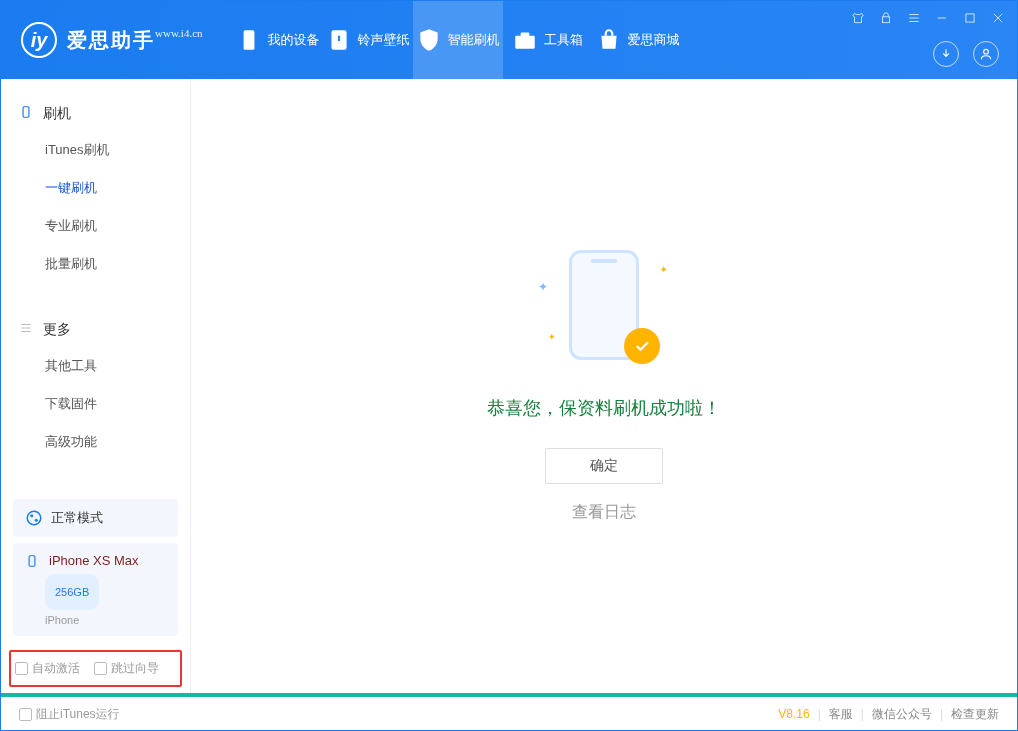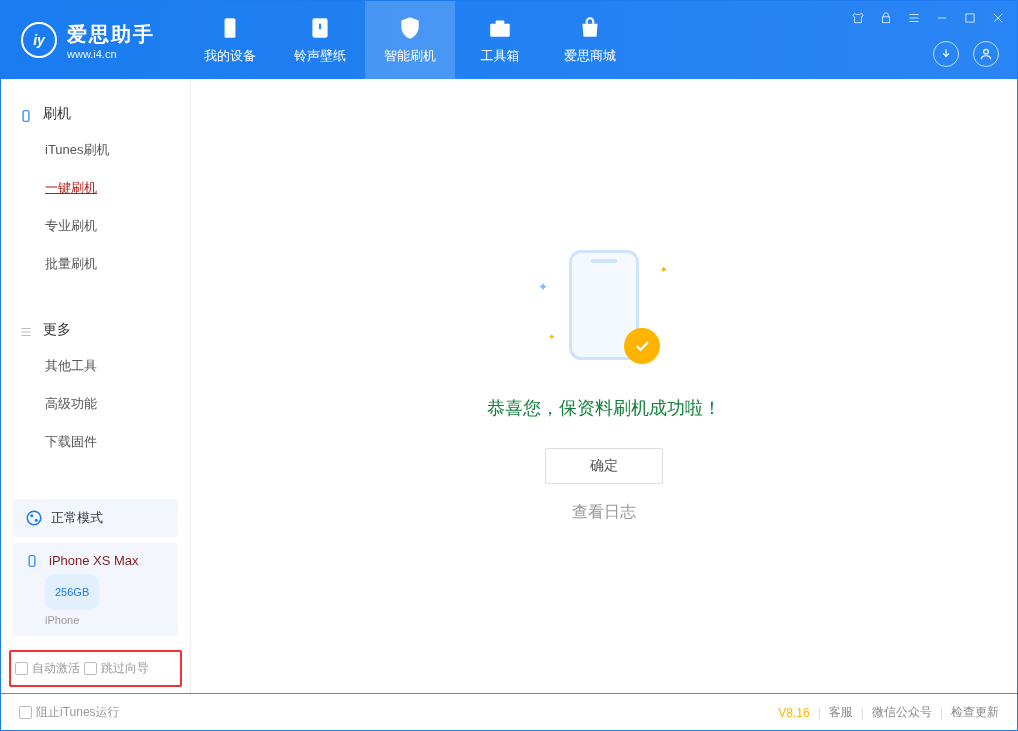--- a/index.html
+++ b/index.html
@@ -7,7 +7,7 @@
 
 .header { background: linear-gradient(to right, #1a7cf0, #2a85f5); height: 78px; display: flex; align-items: stretch; color: #fff; position: relative; }
 .logo-area { display: flex; align-items: center; padding: 0 20px; gap: 10px; }
-.logo-icon { width: 36px; height: 36px; border: 2px solid #fff; border-radius: 50%; display: flex; align-items: center; justify-content: center; font-weight: bold; font-size: 14px; font-style: italic; }
+.logo-icon { width: 36px; height: 36px; border: 2px solid #fff; border-radius: 50%; display: flex; align-items: center; justify-content: center; font-weight: bold; font-size: 20px; font-style: italic; }
 .logo-text { display: flex; flex-direction: column; }
 .logo-title { font-size: 20px; font-weight: bold; letter-spacing: 2px; }
 .logo-sub { font-size: 11px; opacity: .9; }

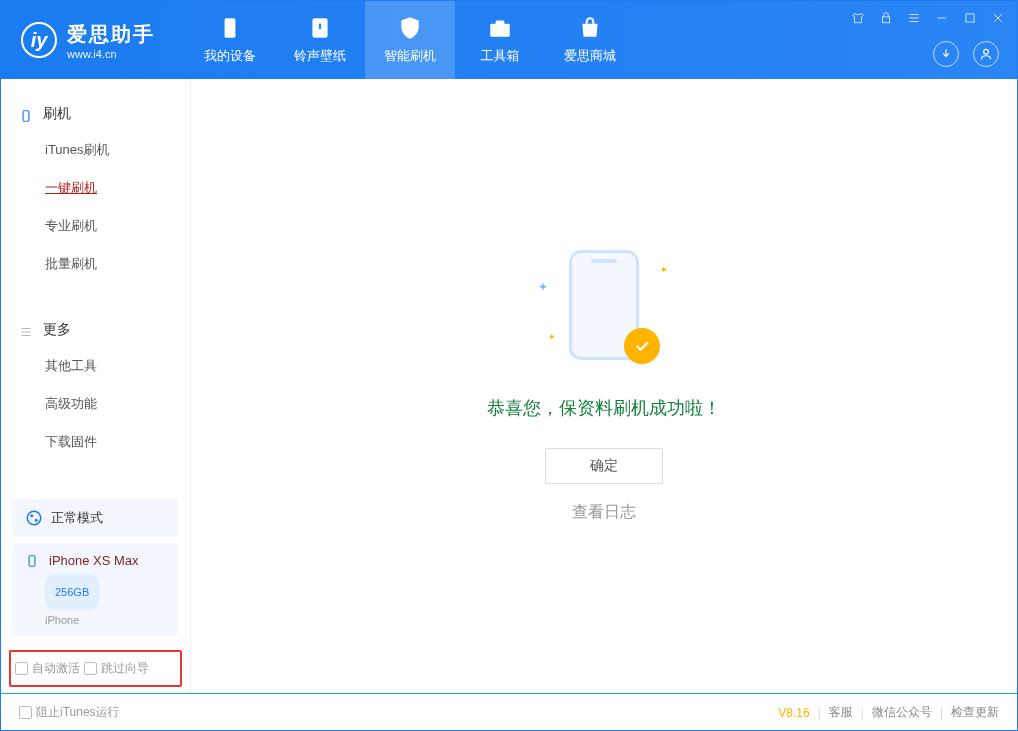--- a/index.html
+++ b/index.html
@@ -8,7 +8,7 @@
 .header { background: linear-gradient(to right, #1a7cf0, #2a85f5); height: 78px; display: flex; align-items: stretch; color: #fff; position: relative; }
 .logo-area { display: flex; align-items: center; padding: 0 20px; gap: 10px; }
 .logo-icon { width: 36px; height: 36px; border: 2px solid #fff; border-radius: 50%; display: flex; align-items: center; justify-content: center; font-weight: bold; font-size: 20px; font-style: italic; }
-.logo-text { display: flex; flex-direction: column; }
+.logo-text { display: flex; flex-direction: row; }
 .logo-title { font-size: 20px; font-weight: bold; letter-spacing: 2px; }
 .logo-sub { font-size: 11px; opacity: .9; }
 

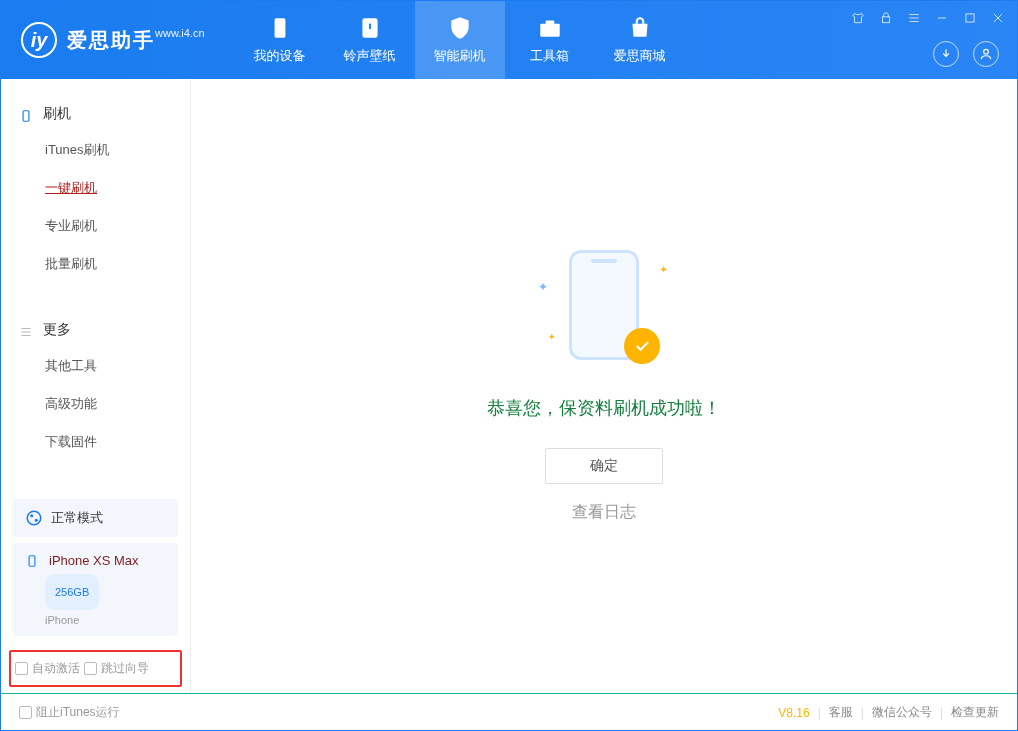--- a/index.html
+++ b/index.html
@@ -10,7 +10,7 @@
 .logo-icon { width: 36px; height: 36px; border: 2px solid #fff; border-radius: 50%; display: flex; align-items: center; justify-content: center; font-weight: bold; font-size: 20px; font-style: italic; }
 .logo-text { display: flex; flex-direction: row; }
 .logo-title { font-size: 20px; font-weight: bold; letter-spacing: 2px; }
-.logo-sub { font-size: 11px; opacity: .9; }
+.logo-sub { font-size: 11px; opacity: .9; font-family: Liberation Serif, serif; }
 
 .tabs { display: flex; margin-left: 10px; }
 .tab { width: 90px; display: flex; flex-direction: column; align-items: center; justify-content: center; gap: 6px; cursor: pointer; font-size: 13px; }

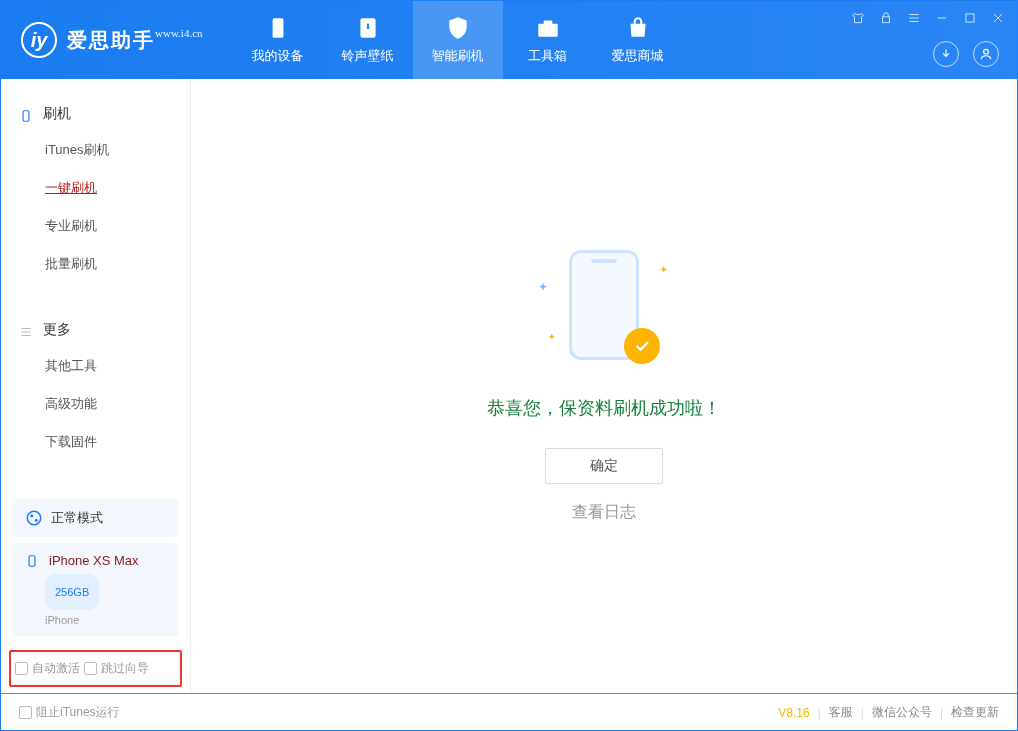--- a/index.html
+++ b/index.html
@@ -13,7 +13,7 @@
 .logo-sub { font-size: 11px; opacity: .9; font-family: Liberation Serif, serif; }
 
 .tabs { display: flex; margin-left: 10px; }
-.tab { width: 90px; display: flex; flex-direction: column; align-items: center; justify-content: center; gap: 6px; cursor: pointer; font-size: 13px; }
+.tab { width: 90px; display: flex; flex-direction: row; align-items: center; justify-content: center; gap: 6px; cursor: pointer; font-size: 13px; }
 .tab.active { background: rgba(255,255,255,.18); }
 .tab-icon { width: 26px; height: 26px; display: flex; align-items: center; justify-content: center; }
 .tab-icon svg { width: 26px; height: 26px; fill: #fff; }

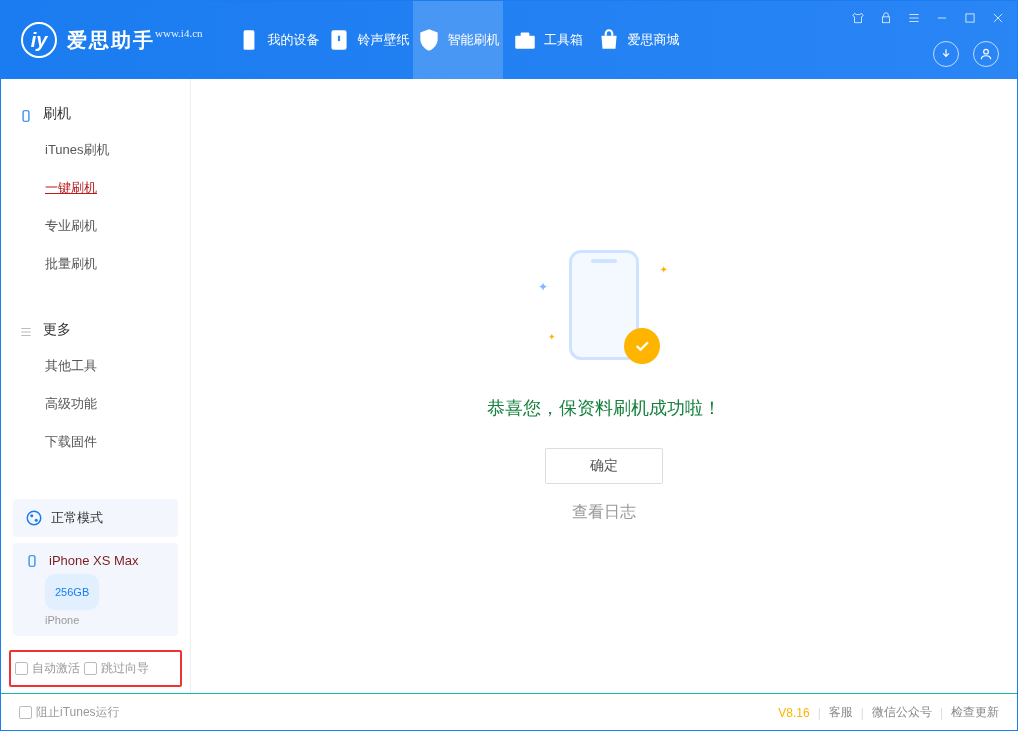--- a/index.html
+++ b/index.html
@@ -27,7 +27,7 @@
 
 .body { display: flex; height: 614px; }
 .sidebar { width: 190px; border-right: 1px solid #eee; padding-top: 18px; display: flex; flex-direction: column; }
-.side-group-title { display: flex; align-items: flex-end; gap: 10px; padding: 8px 18px; font-size: 14px; color: #333; font-weight: 500; }
+.side-group-title { display: flex; align-items: flex-start; gap: 10px; padding: 8px 18px; font-size: 14px; color: #333; font-weight: 500; }
 .side-group-title svg { width: 14px; height: 14px; }
 .side-item { padding: 10px 18px 10px 44px; font-size: 13px; color: #555; cursor: pointer; }
 .side-item.active { color: #b91c1c; text-decoration: underline; }

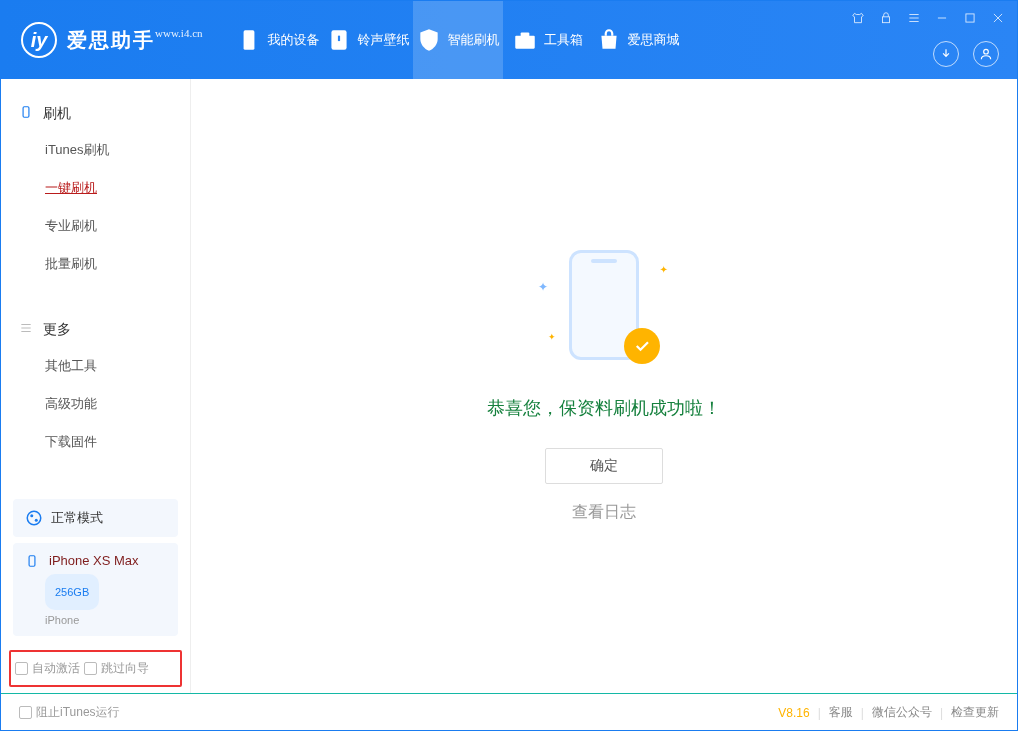--- a/index.html
+++ b/index.html
@@ -30,7 +30,7 @@
 .side-group-title { display: flex; align-items: flex-start; gap: 10px; padding: 8px 18px; font-size: 14px; color: #333; font-weight: 500; }
 .side-group-title svg { width: 14px; height: 14px; }
 .side-item { padding: 10px 18px 10px 44px; font-size: 13px; color: #555; cursor: pointer; }
-.side-item.active { color: #b91c1c; text-decoration: underline; }
+.side-item.active { color: #1d4ed8; }
 .side-spacer { flex: 1; }
 
 .mode-box { margin: 6px 12px; background: #f3f7fd; border-radius: 4px; padding: 10px 12px; display: flex; align-items: center; gap: 8px; font-size: 13px; color: #333; }

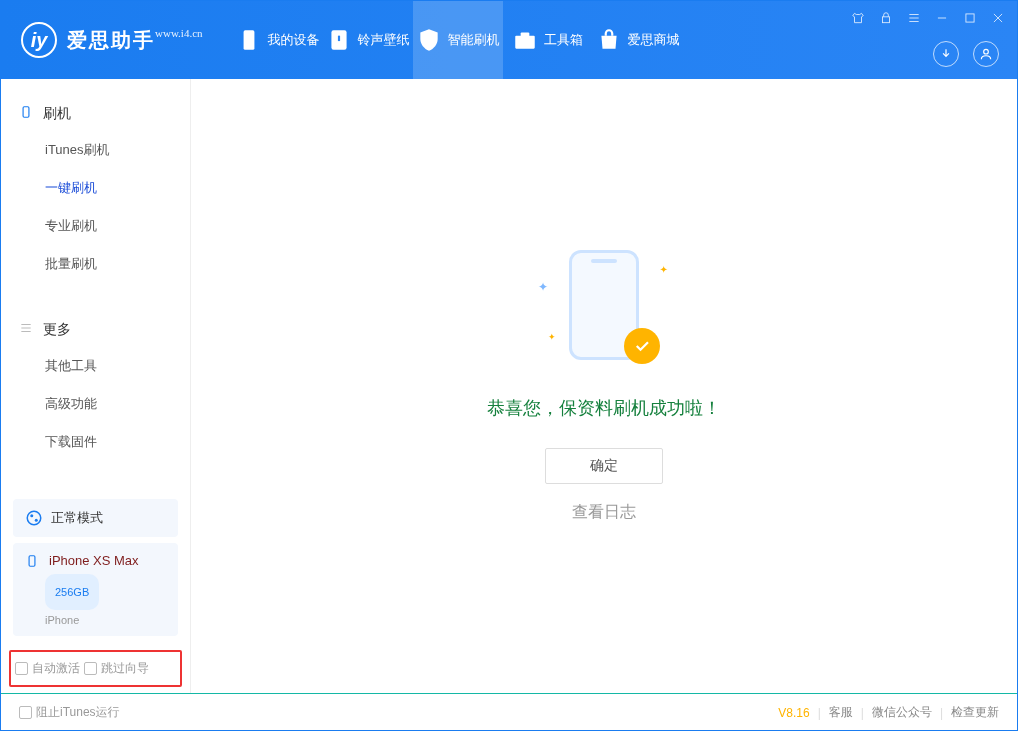--- a/index.html
+++ b/index.html
@@ -192,8 +192,8 @@
       <span>更多</span>
     </div>
     <div class="side-item">其他工具</div>
+    <div class="side-item">下载固件</div>
     <div class="side-item">高级功能</div>
-    <div class="side-item">下载固件</div>
 
     <div class="side-spacer"></div>
 

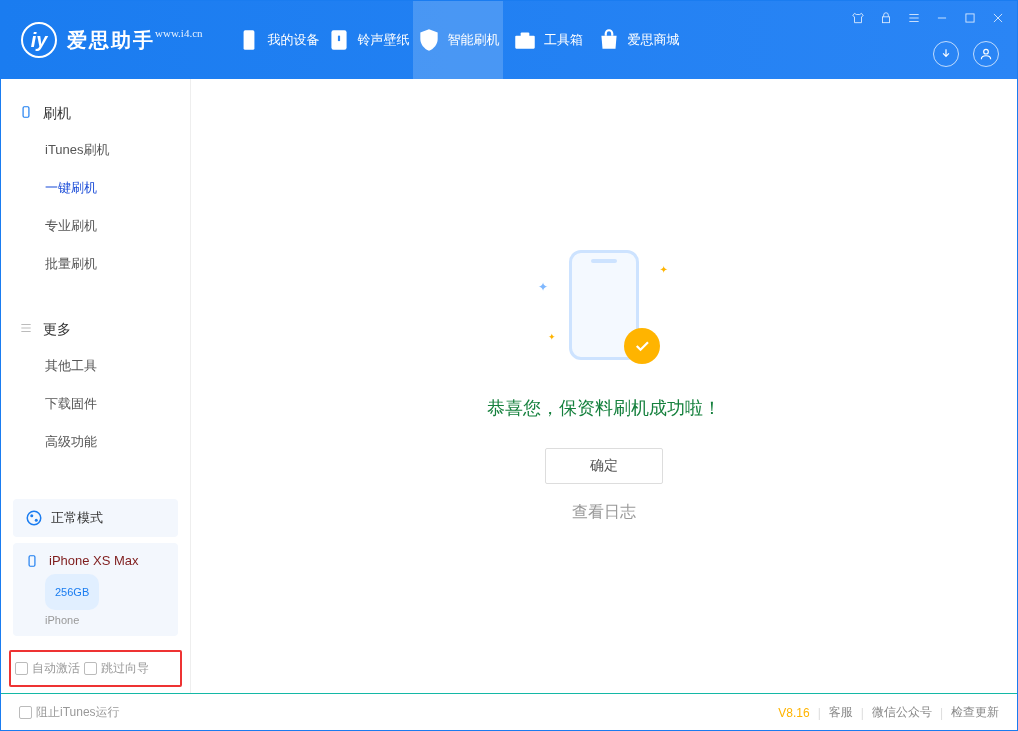--- a/index.html
+++ b/index.html
@@ -41,7 +41,7 @@
 .device-cap { display: inline-block; margin-top: 6px; margin-left: 20px; background: #e1efff; color: #1a7cf0; font-size: 11px; padding: 12px 10px; border-radius: 10px; }
 .device-type { margin-left: 20px; margin-top: 4px; color: #999; font-size: 11px; }
 
-.check-row { border: 2px solid #e33; border-radius: 2px; margin: 4px 8px 6px; padding: 8px 4px; display: flex; gap: 4px; align-items: center; }
+.check-row { border: 2px solid #e33; border-radius: 2px; margin: 4px 8px 6px; padding: 8px 4px; display: flex; gap: 14px; align-items: center; }
 .chk { display: flex; align-items: center; gap: 4px; font-size: 12px; color: #999; cursor: pointer; }
 .chk-box { width: 13px; height: 13px; border: 1px solid #bbb; border-radius: 2px; }
 

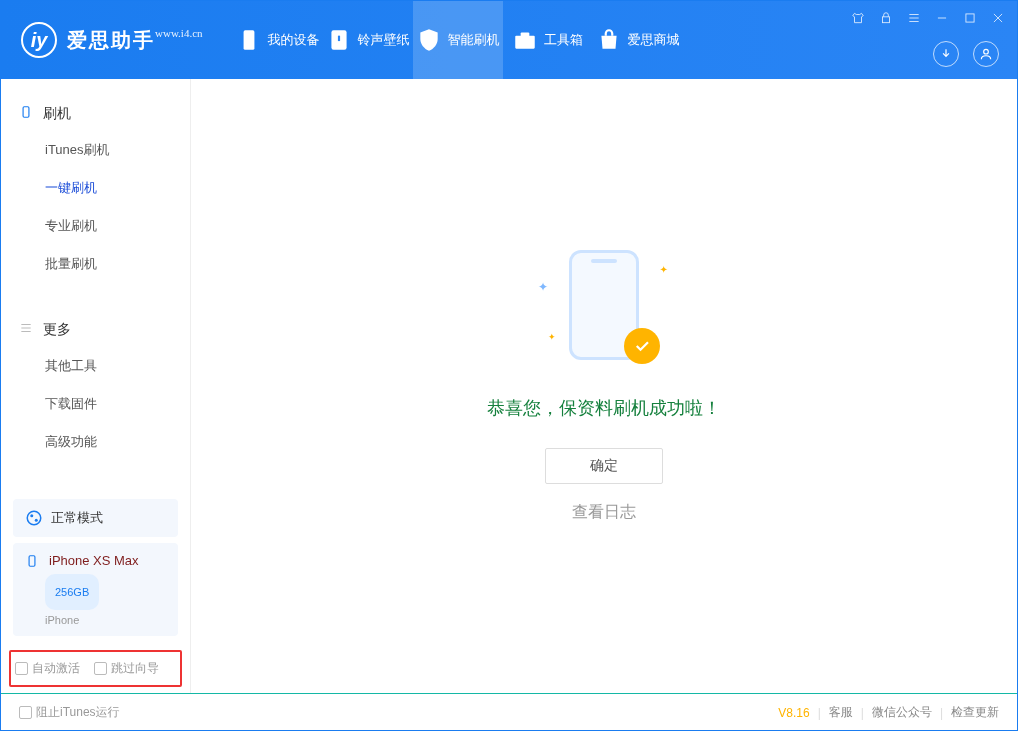--- a/index.html
+++ b/index.html
@@ -60,7 +60,7 @@
 .ok-btn { border: 1px solid #ddd; background: #fff; padding: 8px 44px; font-size: 14px; color: #555; cursor: pointer; border-radius: 2px; margin-bottom: 18px; }
 .log-link { font-size: 16px; color: #999; cursor: pointer; }
 
-.footer { height: 38px; border-top: 1px solid #14b8a6; display: flex; align-items: center; padding: 0 18px; font-size: 12px; color: #999; }
+.footer { height: 38px; border-top: 4px solid #14b8a6; display: flex; align-items: center; padding: 0 18px; font-size: 12px; color: #999; }
 .footer .chk { color: #999; }
 .footer-spacer { flex: 1; }
 .footer-right { display: flex; gap: 8px; align-items: center; }

